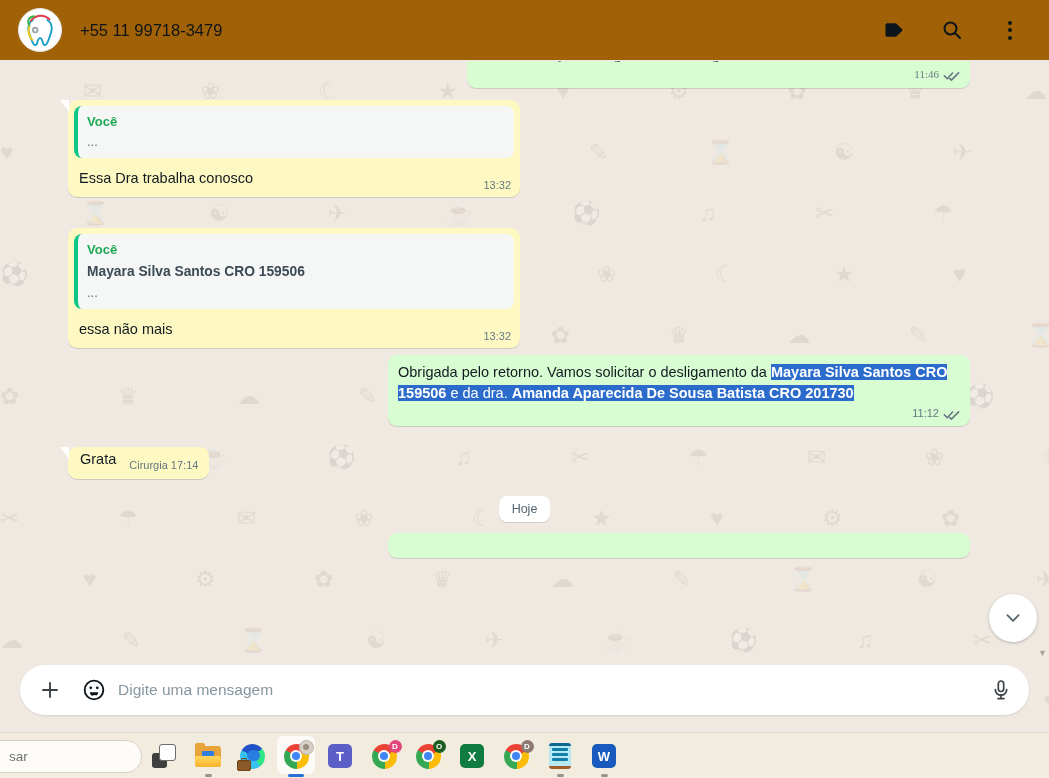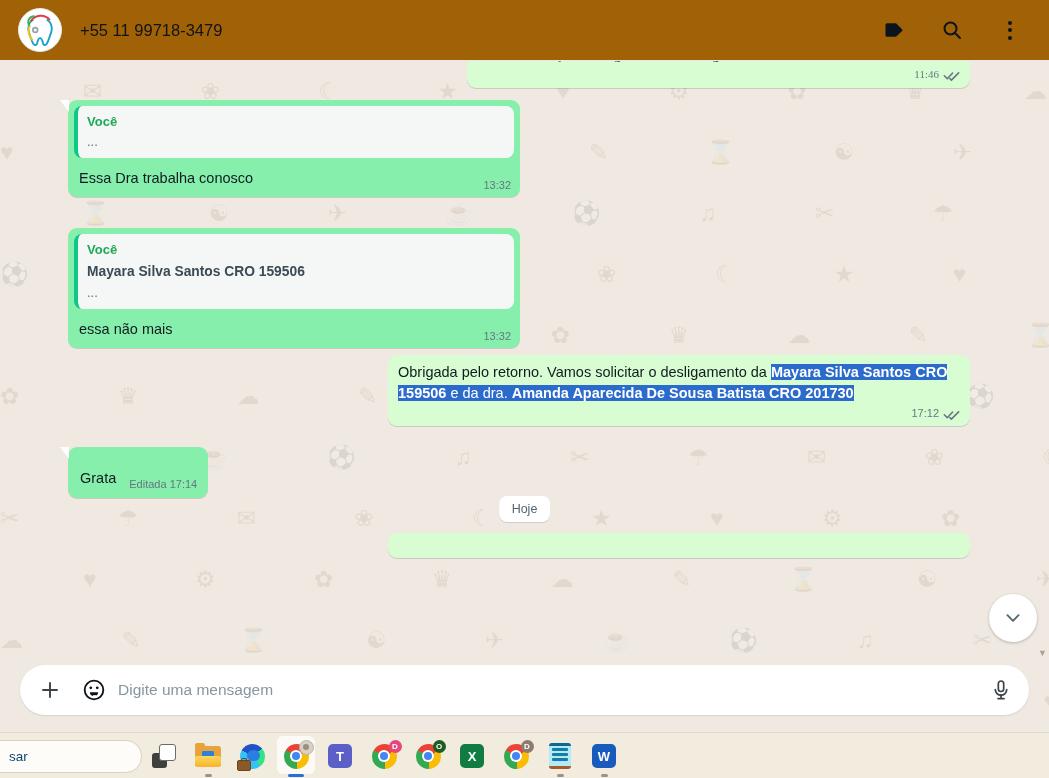--- a/index.html
+++ b/index.html
@@ -24,7 +24,7 @@
 
   
   .bubble{position:absolute;border-radius:9px;box-shadow:0 1px .5px rgba(11,20,26,.15);z-index:2;}
-  .in{background:#86efac;}
+  .in{background:#fef9c3;}
   .out{background:#d9fdd3;}
   .tail-in{position:absolute;top:0;left:-8px;width:0;height:0;
     border-top:12px solid #ffffff;border-left:9px solid transparent;}

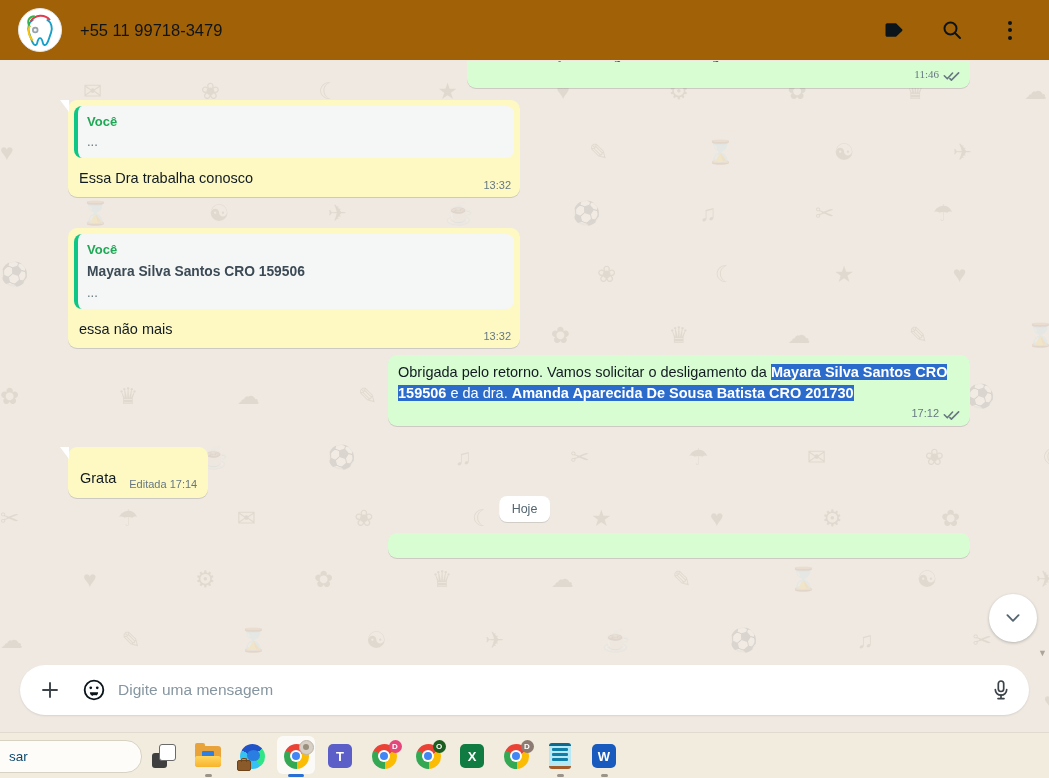--- a/index.html
+++ b/index.html
@@ -215,7 +215,7 @@
       <span>Obrigada pelo retorno. Vamos solicitar o desligamento da </span><span class="sel b">Mayara Silva Santos CRO 159506</span><span class="sel"> e da dra. </span><span class="sel b">Amanda Aparecida De Sousa Batista CRO 201730</span>
     </div>
     <div class="time-row">
-      <span class="time">17:12</span>
+      <span class="time">11:12</span>
       <span class="checks">
         <svg width="17" height="11" viewBox="0 0 17 11">
             <path d="M1.3 5.8 L4.3 8.8 L9.6 3.0" fill="none" stroke="#667781" stroke-width="1.6" stroke-linecap="round" stroke-linejoin="round"></path>

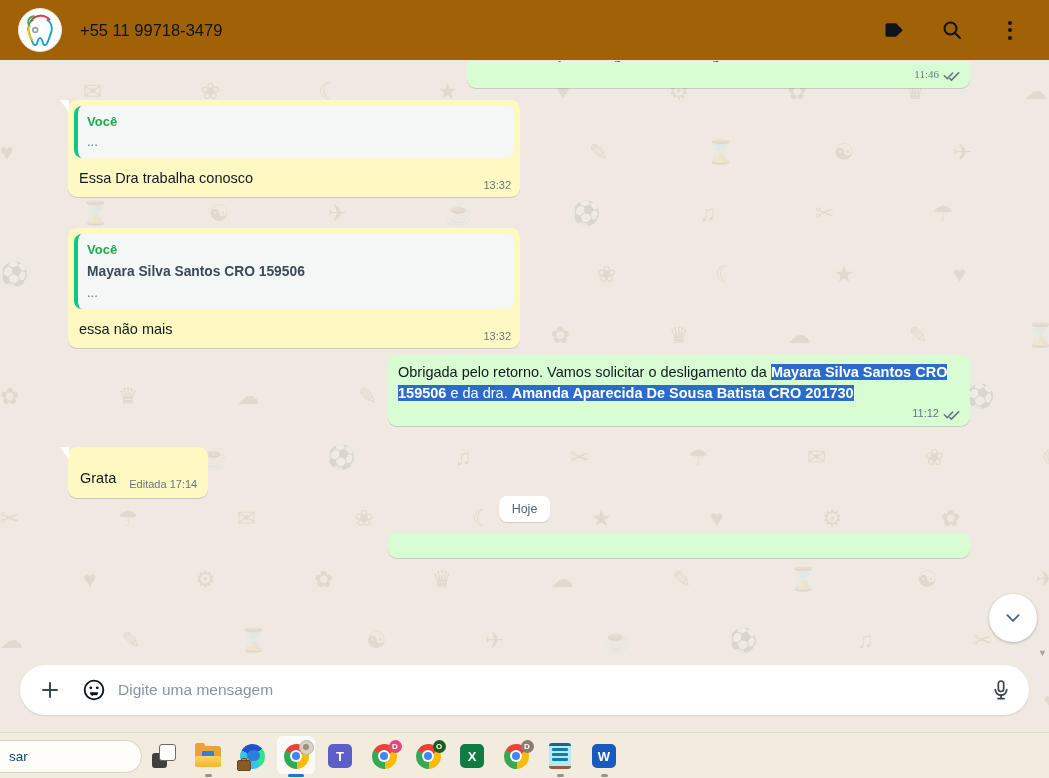--- a/index.html
+++ b/index.html
@@ -225,7 +225,7 @@
     </div>
   </div>
 
-  <div class="bubble in" style="top:447px;left:68px;padding:21px 11px 9px 12px;display:flex;align-items:flex-end;gap:13px;">
+  <div class="bubble in" style="top:447px;left:68px;padding:2px 11px 9px 12px;display:flex;align-items:flex-end;gap:13px;">
     <span class="tail-in"></span>
     <span class="msg-text">Grata</span>
     <span class="time" style="transform:translateY(1px);">

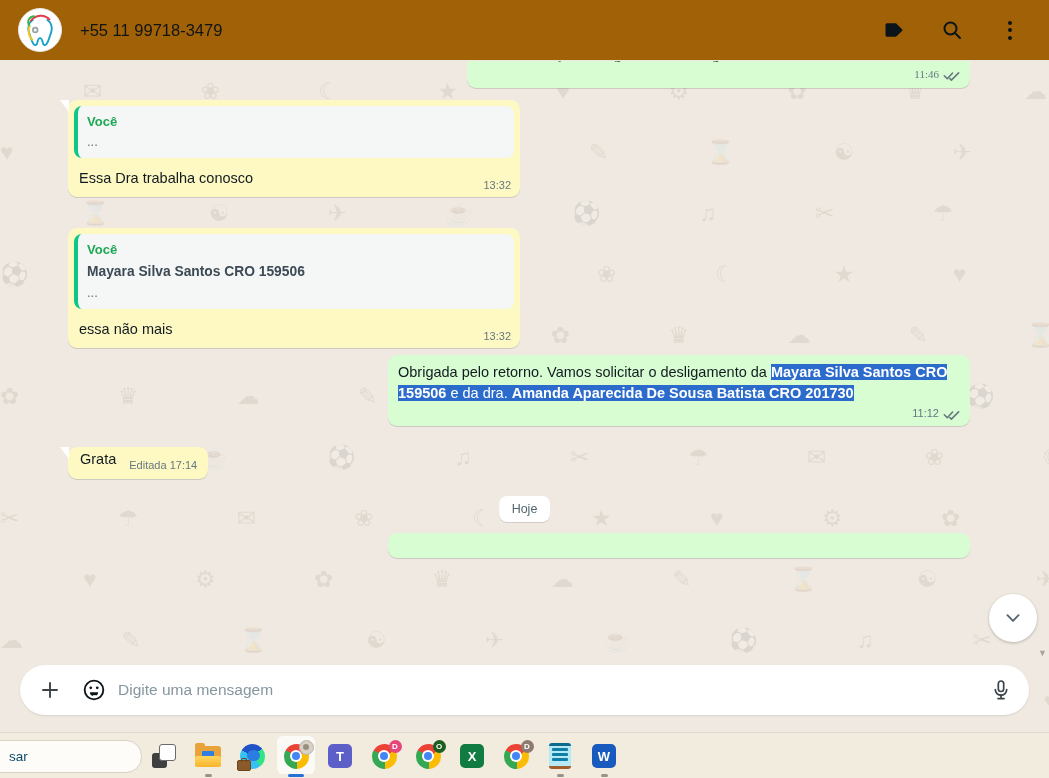--- a/index.html
+++ b/index.html
@@ -229,7 +229,7 @@
     <span class="tail-in"></span>
     <span class="msg-text">Grata</span>
     <span class="time" style="transform:translateY(1px);">
-      <span>Editada</span>
+      <span>Cirurgia</span>
       <span>17:14</span>
     </span>
   </div>

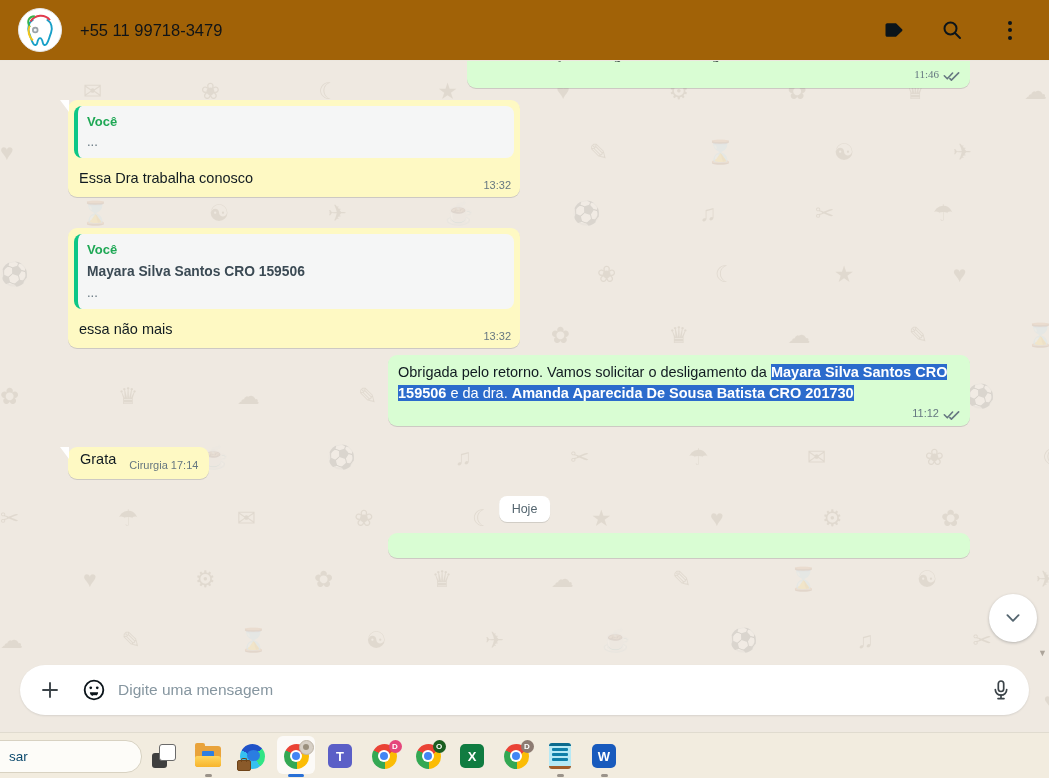--- a/index.html
+++ b/index.html
@@ -67,7 +67,7 @@
     border-top:1px solid rgba(0,0,0,.07);z-index:40;}
   .tb-search{position:absolute;left:-150px;top:7px;width:290px;height:31px;border-radius:16px;
     background:#fdfcf8;border:1px solid #d8d2c2;display:flex;align-items:center;}
-  .tb-search span{margin-left:158px;font-size:13.5px;color:#0c4a6e;}
+  .tb-search span{margin-left:158px;font-size:13.5px;color:#737373;}
   .tb-icons{position:absolute;left:142px;top:0;height:46px;display:flex;align-items:center;}
   .slot{width:44px;height:46px;display:flex;align-items:center;justify-content:center;
     position:relative;cursor:pointer;}

